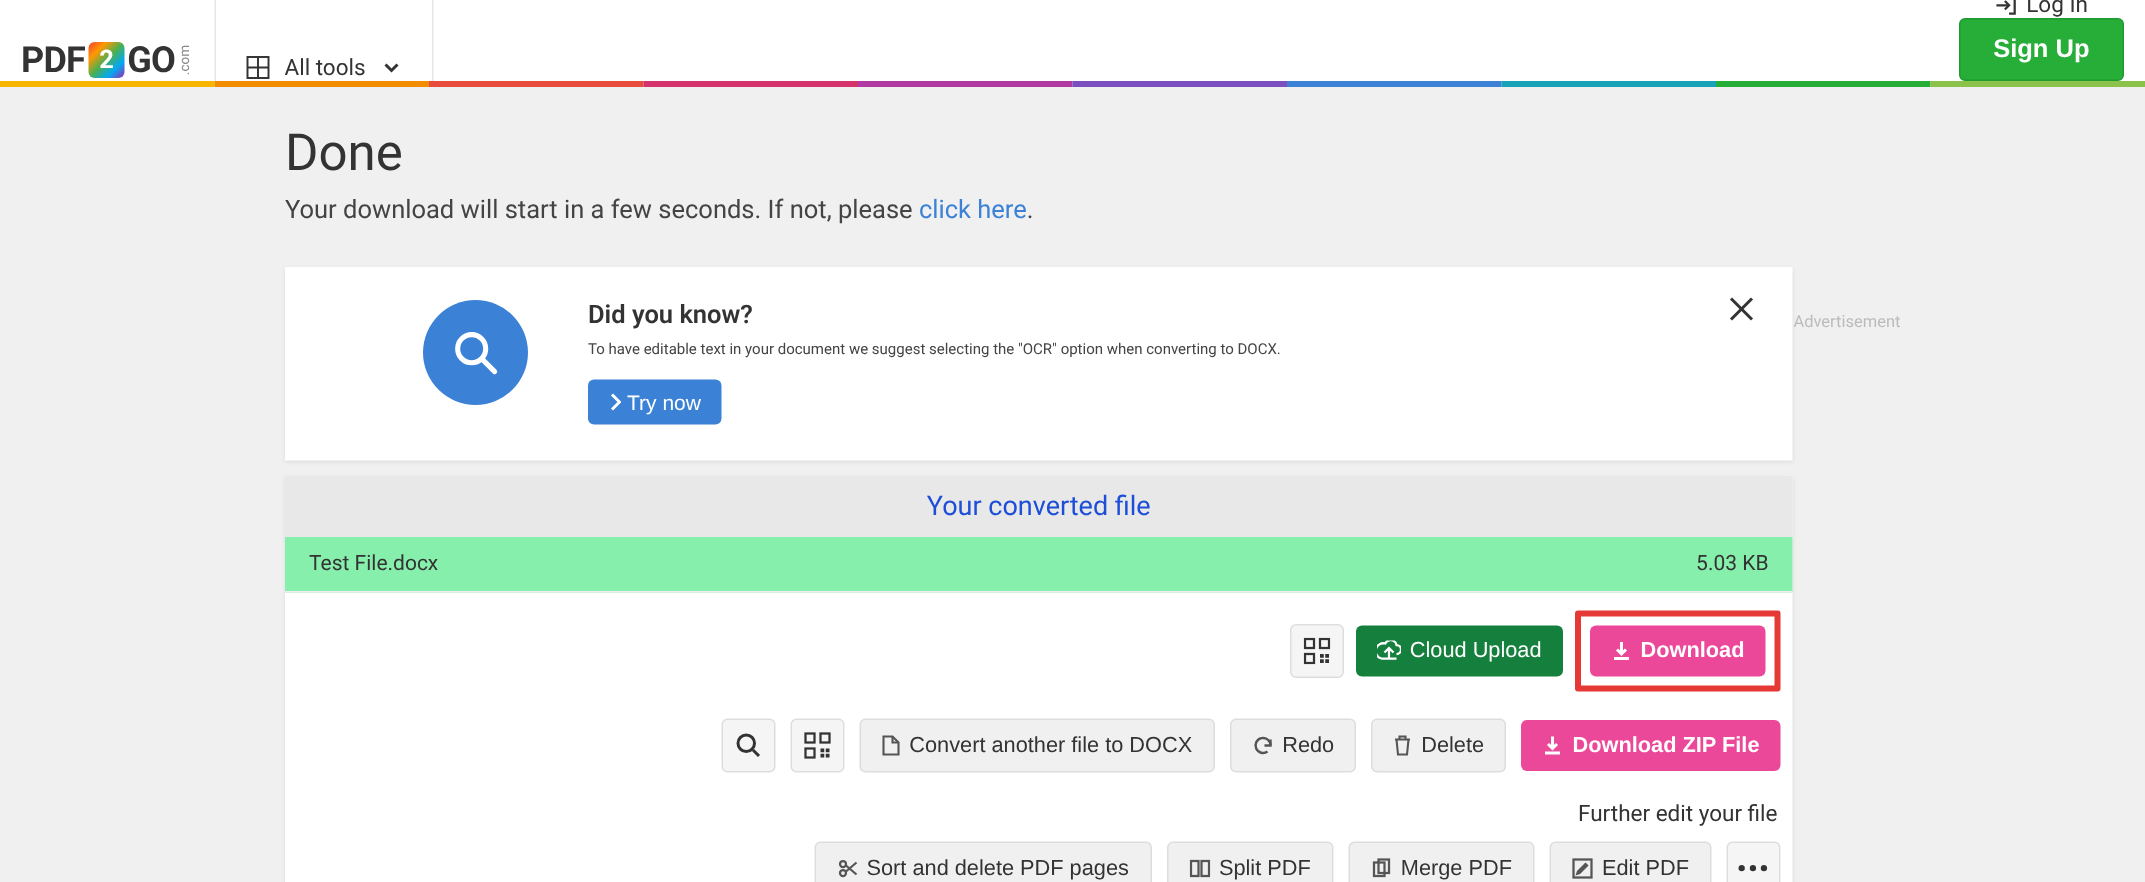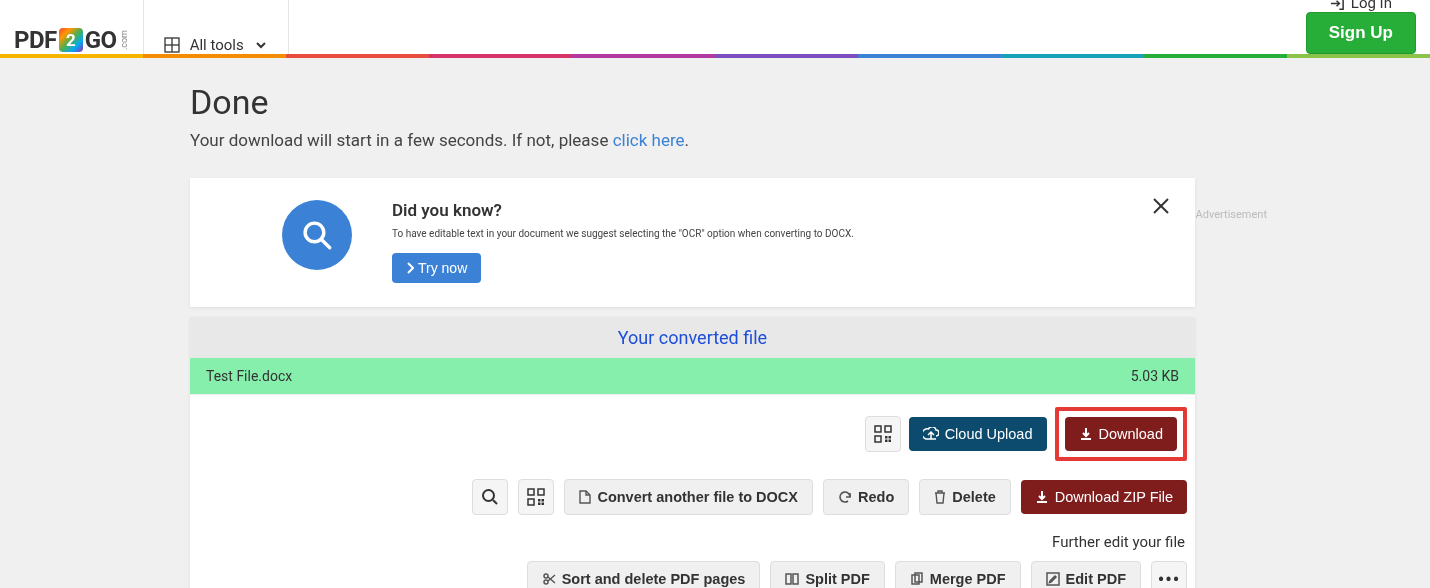--- a/index.html
+++ b/index.html
@@ -48,7 +48,7 @@
     .action-row1 { display: flex; justify-content: flex-end; align-items: center; gap: 8px; padding: 12px 8px 12px 16px; }
     .qr-icon, .qr-icon2, .search-icon2 { width: 36px; height: 36px; border: 1px solid #ddd; border-radius: 4px; display: flex; align-items: center; justify-content: center; background: #f5f5f5; cursor: pointer; }
     .btn { border: none; border-radius: 4px; padding: 9px 14px; font-size: 14.5px; cursor: pointer; display: inline-flex; align-items: center; gap: 6px; }
-    .btn-blue { background: #0c4a6e; color: #fff; }
+    .btn-blue { background: #15803d; color: #fff; }
     .btn-green { background: #7f1d1d; color: #fff; }
     .btn-grey { background: #f0f0f0; color: #333; border: 1px solid #ddd; font-weight: bold; }
     .highlight-red { border: 4px solid #e53935; padding: 6px; border-radius: 2px; display: inline-flex; }

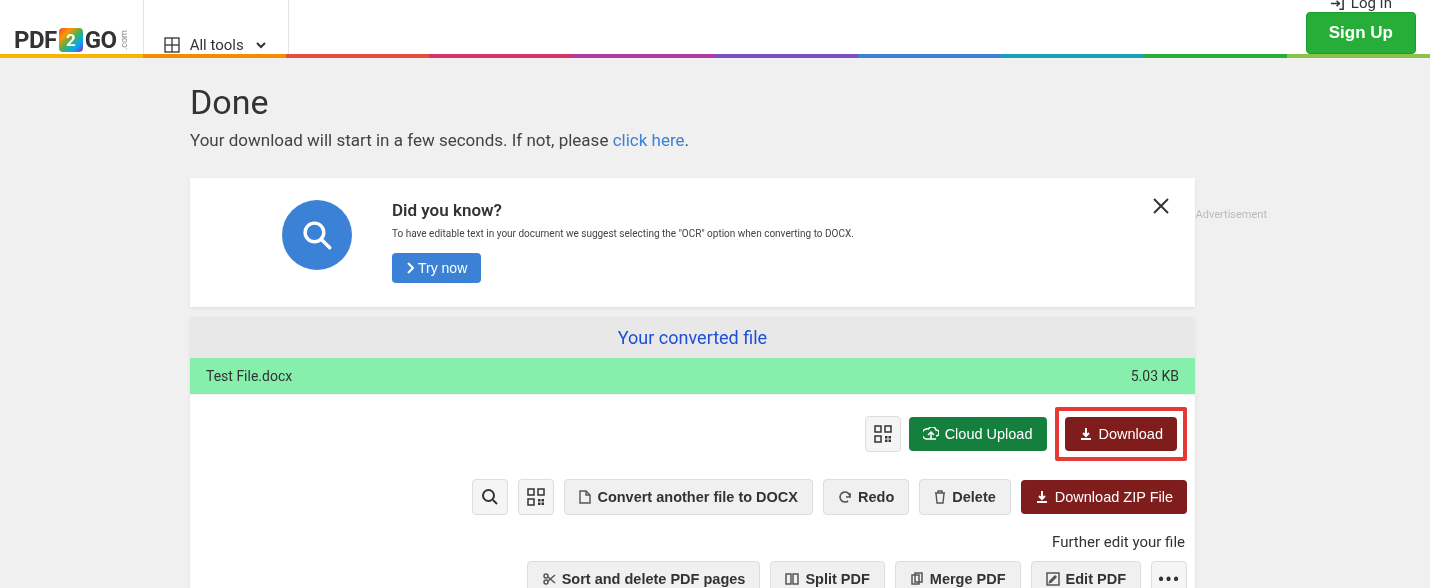--- a/index.html
+++ b/index.html
@@ -49,7 +49,7 @@
     .qr-icon, .qr-icon2, .search-icon2 { width: 36px; height: 36px; border: 1px solid #ddd; border-radius: 4px; display: flex; align-items: center; justify-content: center; background: #f5f5f5; cursor: pointer; }
     .btn { border: none; border-radius: 4px; padding: 9px 14px; font-size: 14.5px; cursor: pointer; display: inline-flex; align-items: center; gap: 6px; }
     .btn-blue { background: #15803d; color: #fff; }
-    .btn-green { background: #7f1d1d; color: #fff; }
+    .btn-green { background: #ec4899; color: #fff; font-weight: bold; }
     .btn-grey { background: #f0f0f0; color: #333; border: 1px solid #ddd; font-weight: bold; }
     .highlight-red { border: 4px solid #e53935; padding: 6px; border-radius: 2px; display: inline-flex; }
 

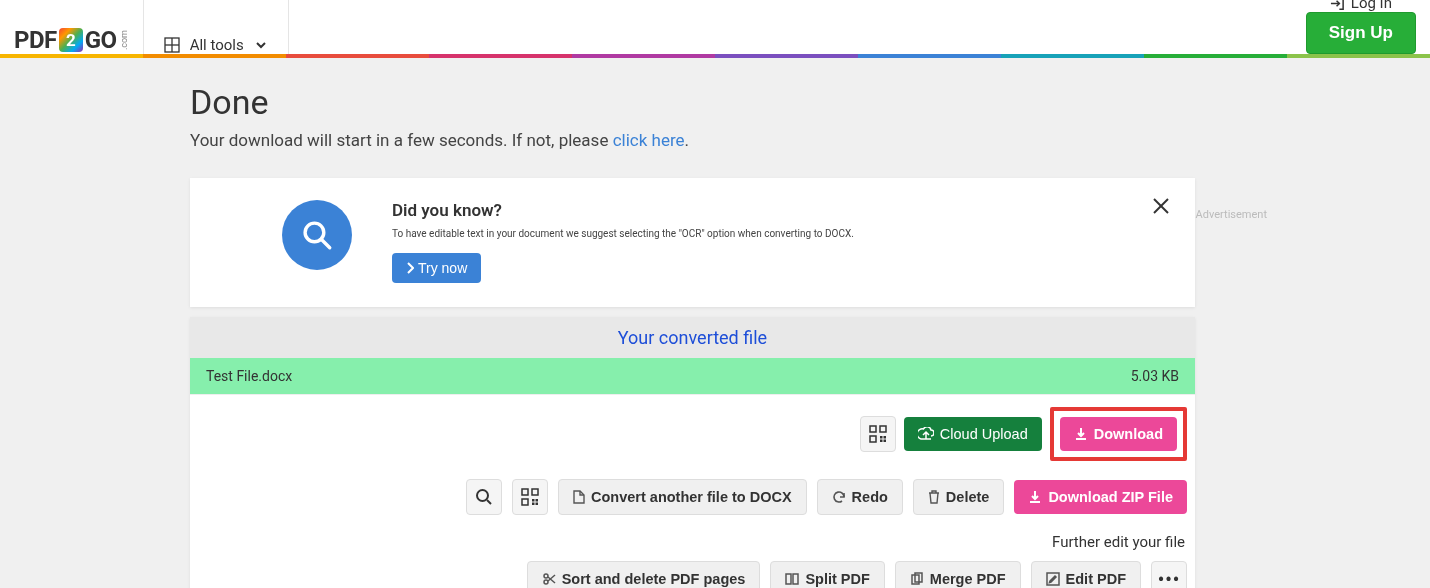--- a/index.html
+++ b/index.html
@@ -50,7 +50,7 @@
     .btn { border: none; border-radius: 4px; padding: 9px 14px; font-size: 14.5px; cursor: pointer; display: inline-flex; align-items: center; gap: 6px; }
     .btn-blue { background: #15803d; color: #fff; }
     .btn-green { background: #ec4899; color: #fff; font-weight: bold; }
-    .btn-grey { background: #f0f0f0; color: #333; border: 1px solid #ddd; font-weight: bold; }
+    .btn-grey { background: #f0f0f0; color: #333; border: 1px solid #ddd; }
     .highlight-red { border: 4px solid #e53935; padding: 6px; border-radius: 2px; display: inline-flex; }
 
     .action-row2 { display: flex; justify-content: flex-end; align-items: center; gap: 10px; padding: 6px 8px 14px 16px; }

